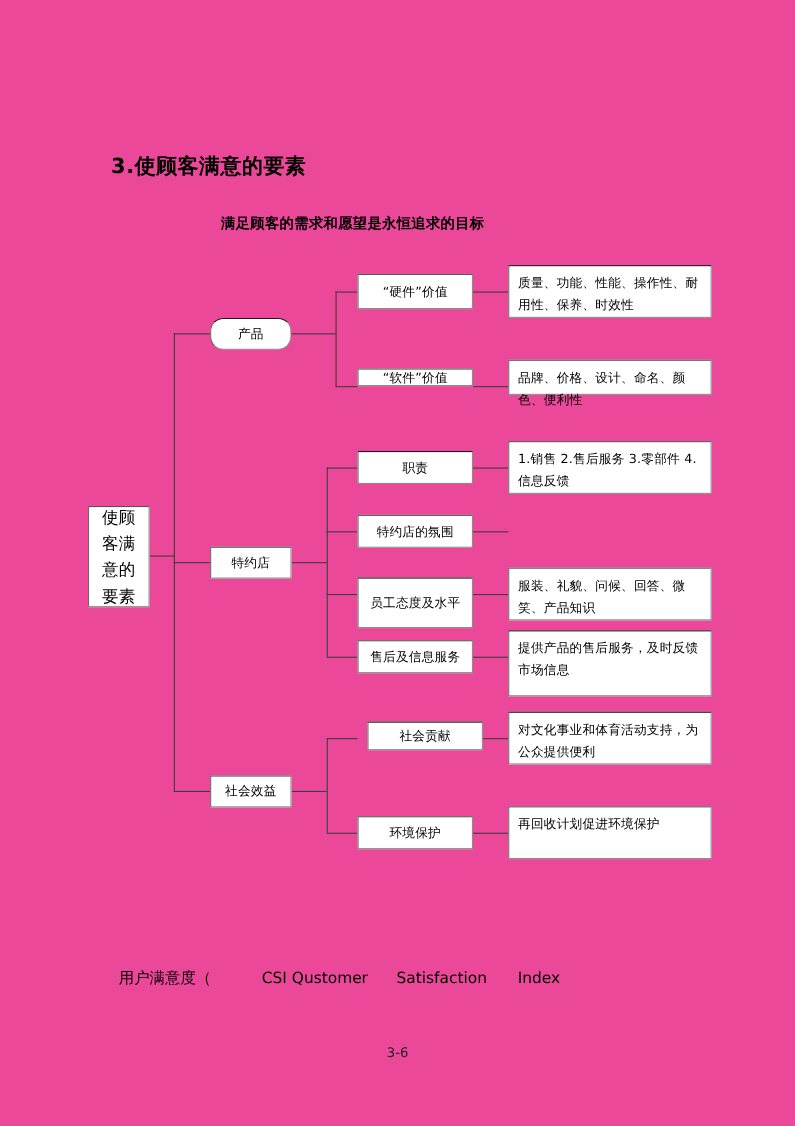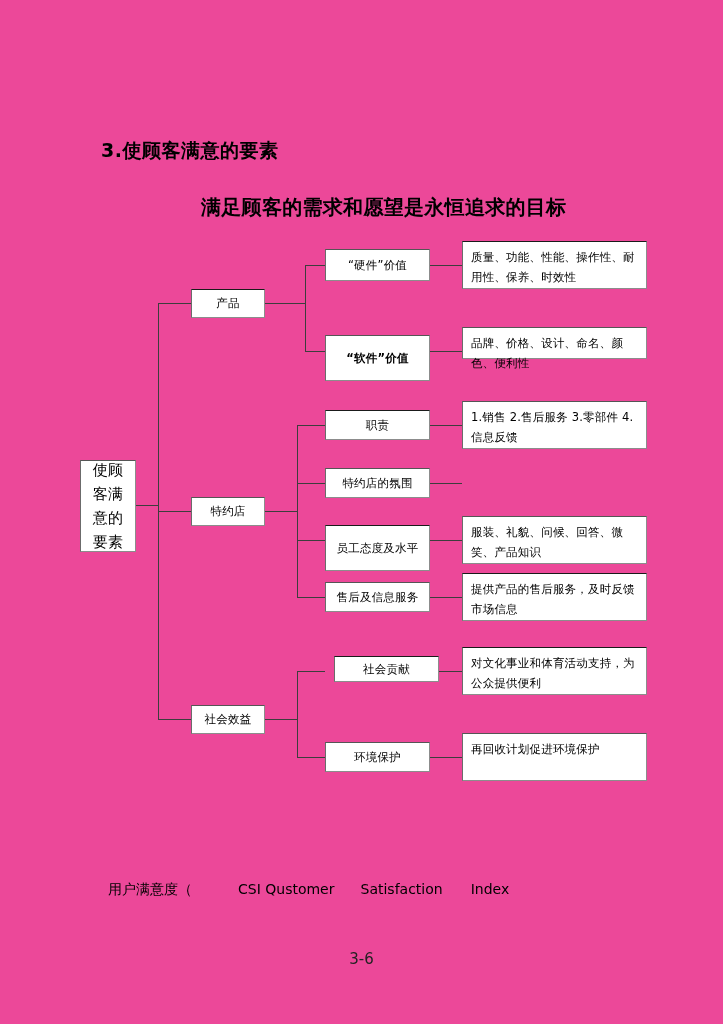--- a/index.html
+++ b/index.html
@@ -33,7 +33,7 @@
     position: absolute;
     left: 201px;
     top: 194px;
-    font-size: 20px;
+    font-size: 13px;
     font-weight: 700;
     letter-spacing: 0.3px;
     white-space: nowrap;

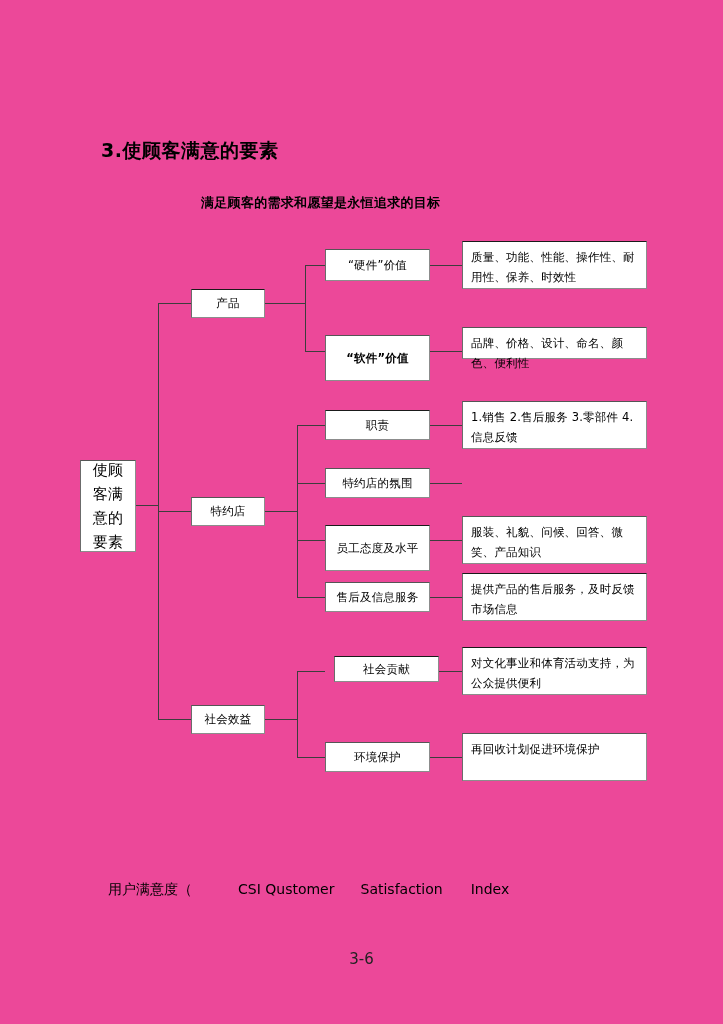--- a/index.html
+++ b/index.html
@@ -163,7 +163,7 @@
       <span>要素</span>
     </div>
 
-    <div class="node" style="left:191px; top:289px; width:74px; height:29px;">产品</div>
+    <div class="node" style="left:191px; top:289px; width:74px; height:29px;border-radius:12px;">产品</div>
     <div class="node plain" style="left:191px; top:497px; width:74px; height:29px;">特约店</div>
     <div class="node plain" style="left:191px; top:705px; width:74px; height:29px;">社会效益</div>
 

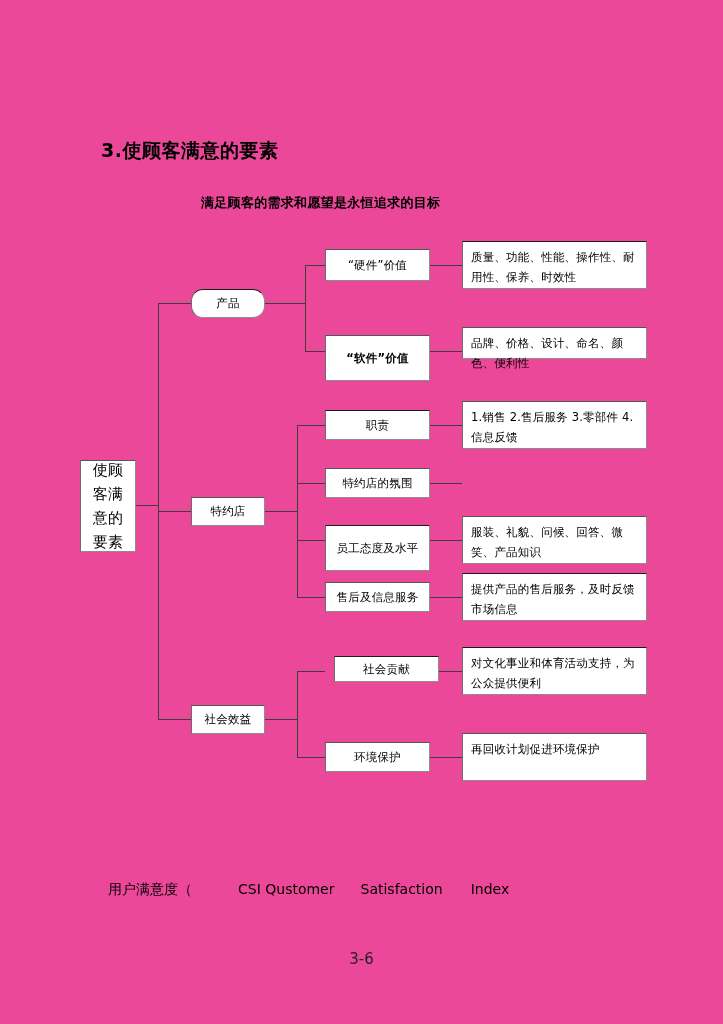--- a/index.html
+++ b/index.html
@@ -168,7 +168,7 @@
     <div class="node plain" style="left:191px; top:705px; width:74px; height:29px;">社会效益</div>
 
     <div class="node plain" style="left:325px; top:249px; width:105px; height:32px;">“硬件”价值</div>
-    <div class="node plain" style="left:325px; top:335px; width:105px; height:46px;font-weight:bold;">“软件”价值</div>
+    <div class="node plain" style="left:325px; top:335px; width:105px; height:16px;">“软件”价值</div>
 
     <div class="node" style="left:325px; top:410px; width:105px; height:30px;">职责</div>
     <div class="node plain" style="left:325px; top:468px; width:105px; height:30px;">特约店的氛围</div>

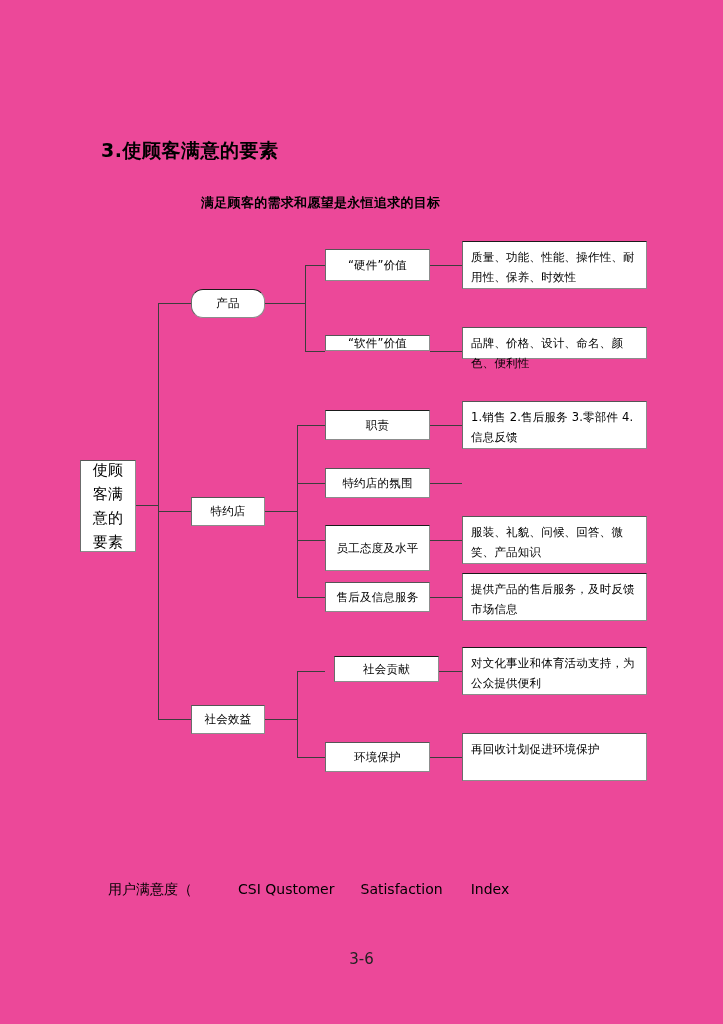--- a/index.html
+++ b/index.html
@@ -183,7 +183,7 @@
 
     <div class="node leaf plain" style="left:462px; top:401px; width:185px; height:48px;">1.销售    2.售后服务     3.零部件    4.信息反馈</div>
     <div class="node leaf plain" style="left:462px; top:516px; width:185px; height:48px;">服装、礼貌、问候、回答、微笑、产品知识</div>
-    <div class="node leaf" style="left:462px; top:573px; width:185px; height:48px;">提供产品的售后服务，及时反馈市场信息</div>
+    <div class="node leaf" style="left:462px; top:573px; width:185px; height:60px;">提供产品的售后服务，及时反馈市场信息</div>
 
     <div class="node leaf plain" style="left:462px; top:733px; width:185px; height:48px;">再回收计划促进环境保护</div>
     <div class="node leaf" style="left:462px; top:647px; width:185px; height:48px;">对文化事业和体育活动支持，为公众提供便利</div>

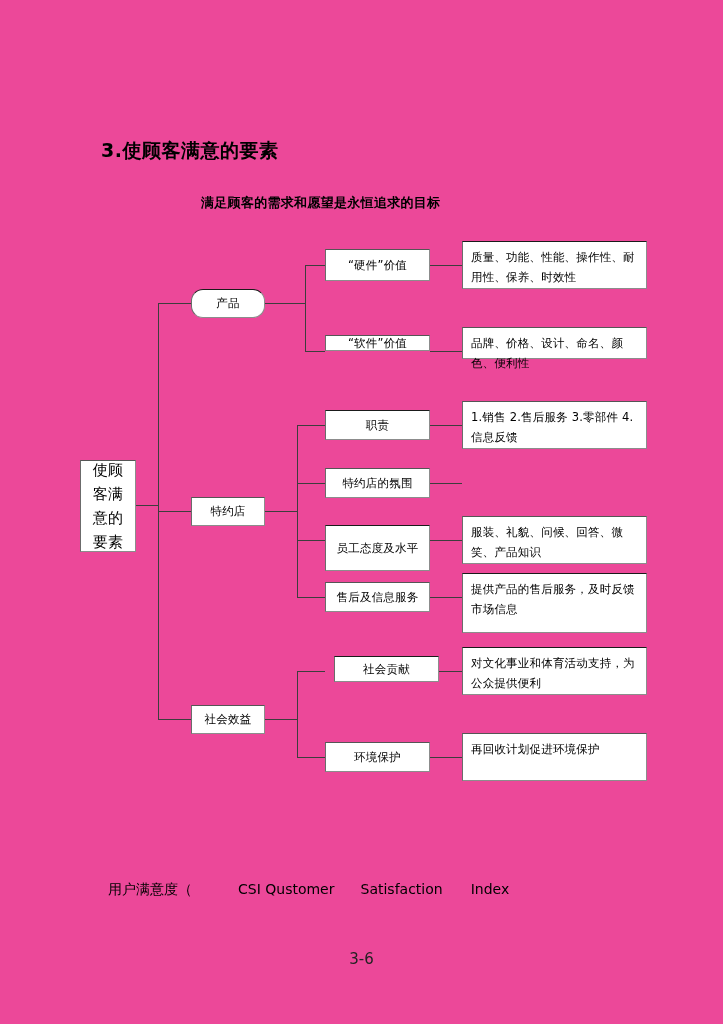--- a/index.html
+++ b/index.html
@@ -107,7 +107,7 @@
     top: 950px;
     width: 723px;
     text-align: center;
-    font-size: 15px;
+    font-size: 12px;
     color: #222222;
   }
 </style>

